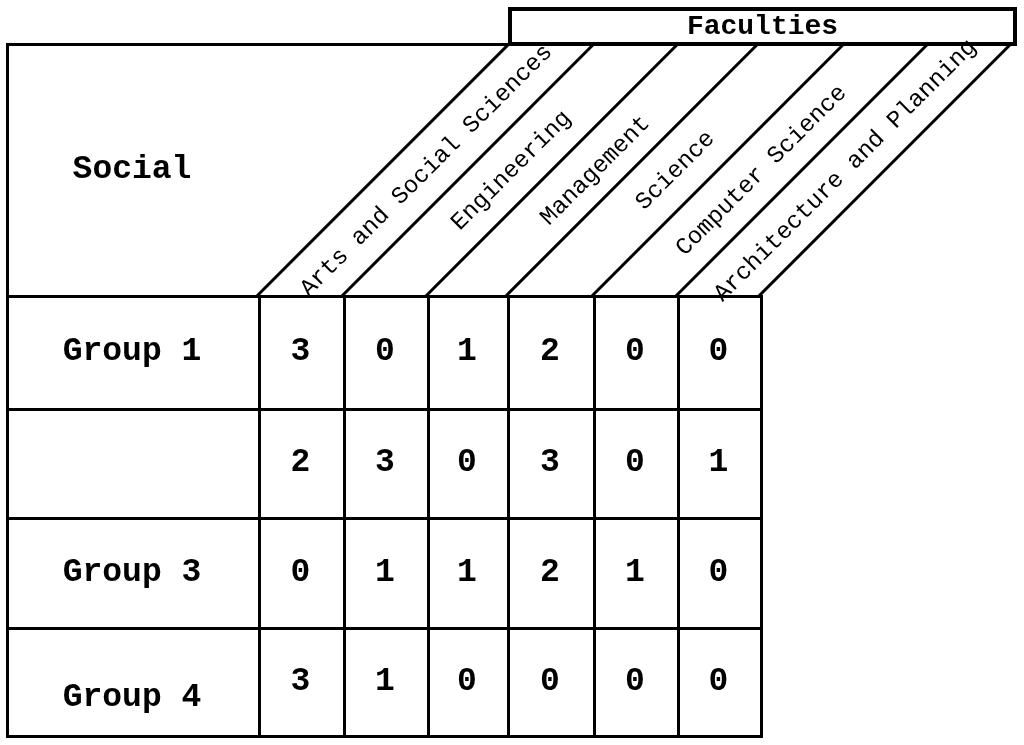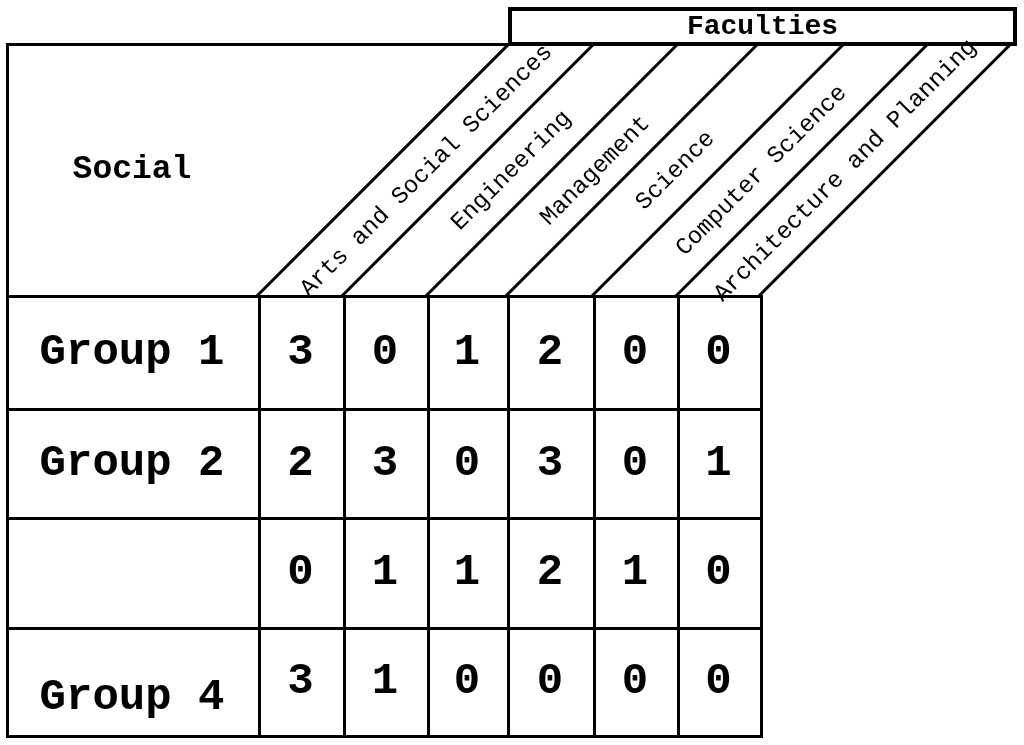--- a/index.html
+++ b/index.html
@@ -31,7 +31,7 @@
   .cell{
     position:absolute;
     display:flex;align-items:center;justify-content:center;
-    font-weight:bold;font-size:44px;
+    font-weight:bold;font-size:33px;
   }
   .facbox{
     position:absolute;

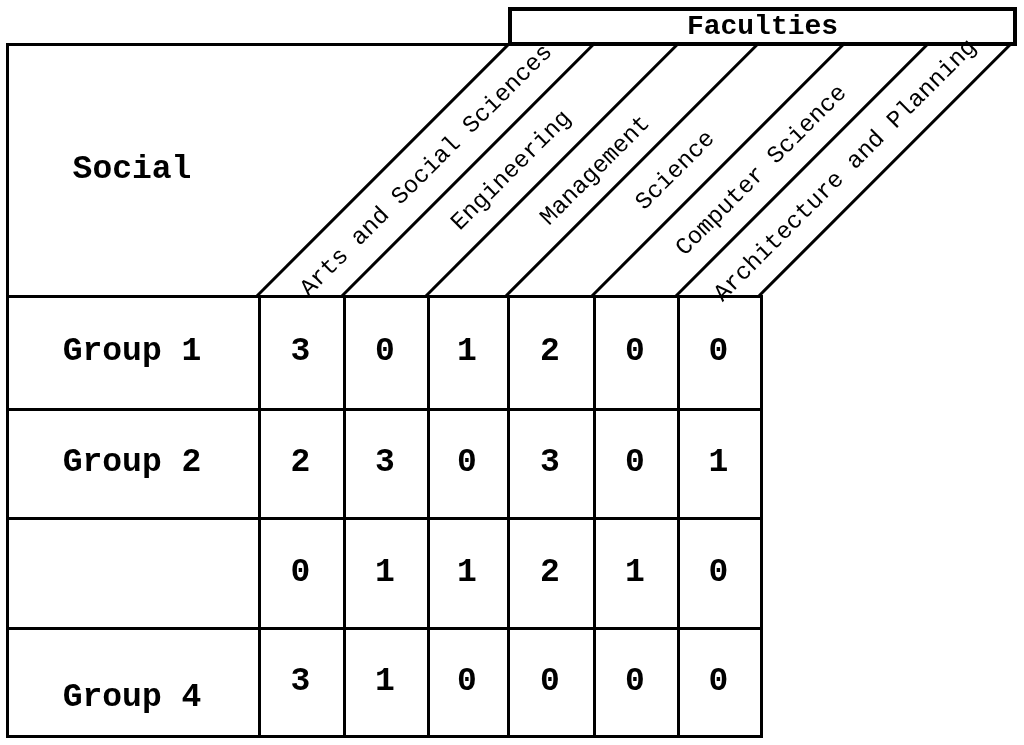--- a/index.html
+++ b/index.html
@@ -98,7 +98,6 @@
   <div class="cell" style="left:593px;top:295px;width:84px;height:113px">0</div>
   <div class="cell" style="left:677px;top:295px;width:83px;height:113px">0</div>
 
-  <div class="cell" style="left:6px;top:408px;width:252px;height:109px">Group 2</div>
   <div class="cell" style="left:258px;top:408px;width:85px;height:109px">2</div>
   <div class="cell" style="left:343px;top:408px;width:84px;height:109px">3</div>
   <div class="cell" style="left:427px;top:408px;width:80px;height:109px">0</div>

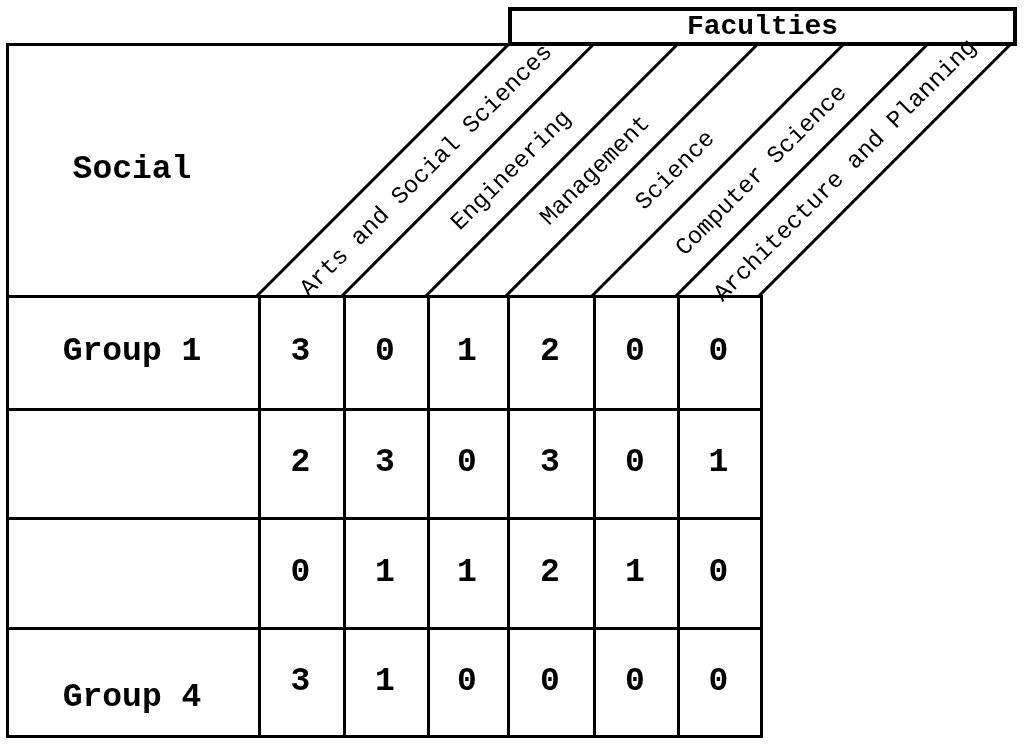--- a/index.html
+++ b/index.html
@@ -105,6 +105,7 @@
   <div class="cell" style="left:593px;top:408px;width:84px;height:109px">0</div>
   <div class="cell" style="left:677px;top:408px;width:83px;height:109px">1</div>
 
+  <div class="cell" style="left:6px;top:517px;width:252px;height:110px">Group 3</div>
   <div class="cell" style="left:258px;top:517px;width:85px;height:110px">0</div>
   <div class="cell" style="left:343px;top:517px;width:84px;height:110px">1</div>
   <div class="cell" style="left:427px;top:517px;width:80px;height:110px">1</div>

